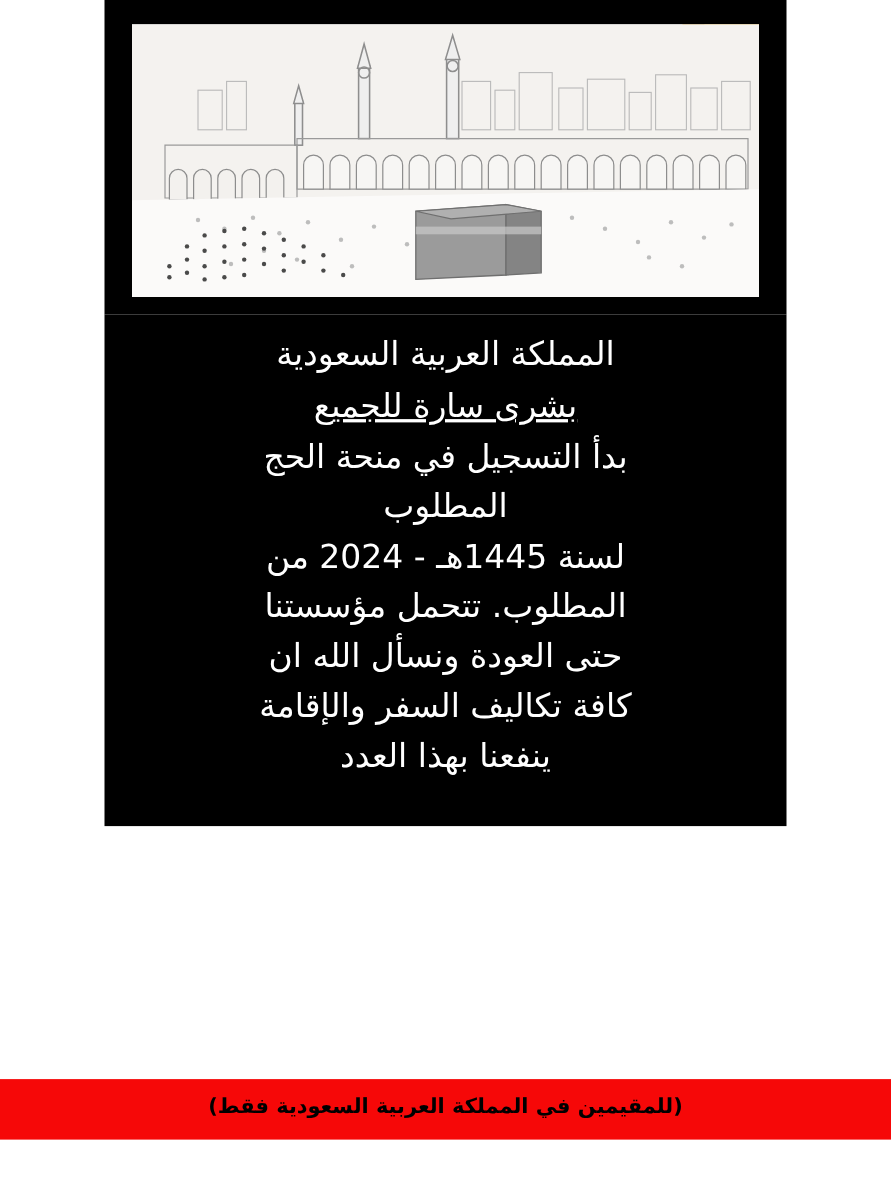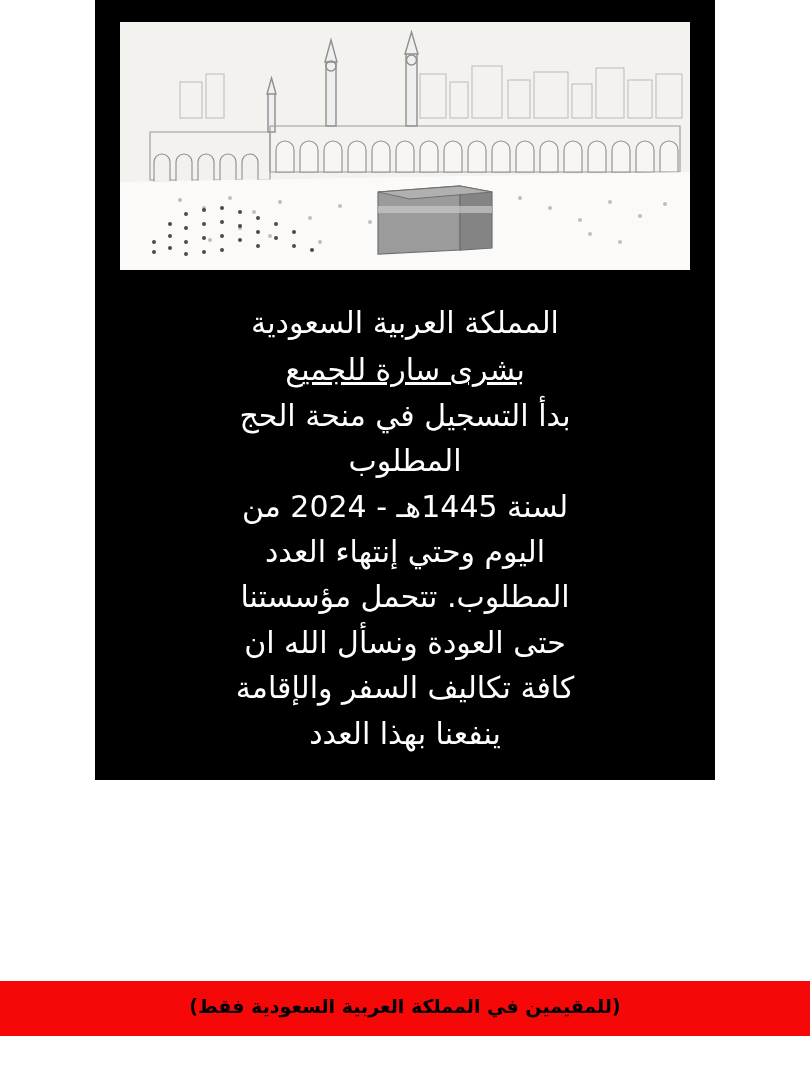--- a/index.html
+++ b/index.html
@@ -109,7 +109,7 @@
     width: 620px;
     background: #000000;
     box-sizing: border-box;
-    padding: 16px 34px 26px 34px;
+    padding: 16px 34px 42px 34px;
     display: flex;
     flex-direction: column;
     align-items: center;

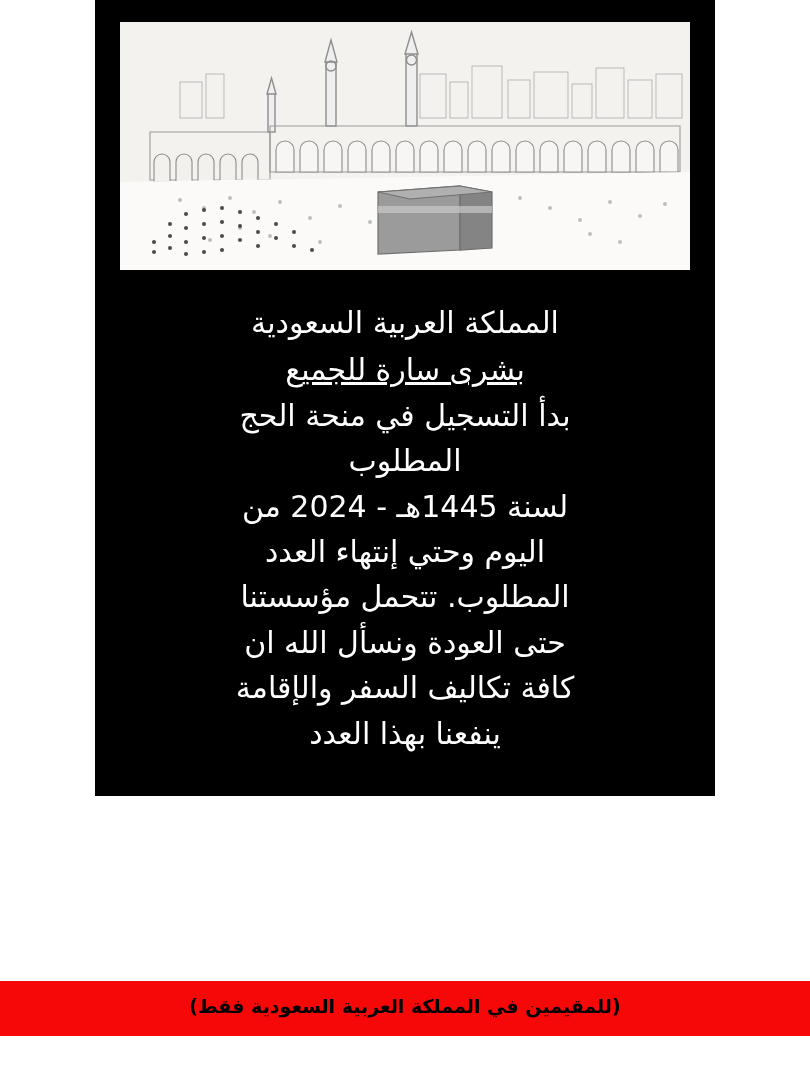--- a/index.html
+++ b/index.html
@@ -304,7 +304,6 @@
     <p class="para">بدأ التسجيل في منحة الحج</p>
     <p class="para">المطلوب</p>
     <p class="para">لسنة 1445هـ - 2024 من</p>
-    <p class="para">اليوم وحتي إنتهاء العدد</p>
     <p class="para">المطلوب. تتحمل مؤسستنا</p>
     <p class="para">حتى العودة ونسأل الله ان</p>
     <p class="para">كافة تكاليف السفر والإقامة</p>

